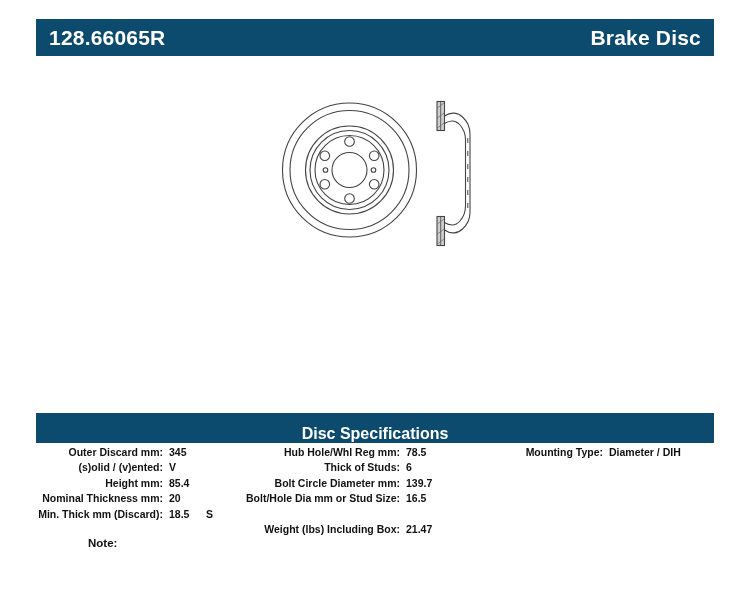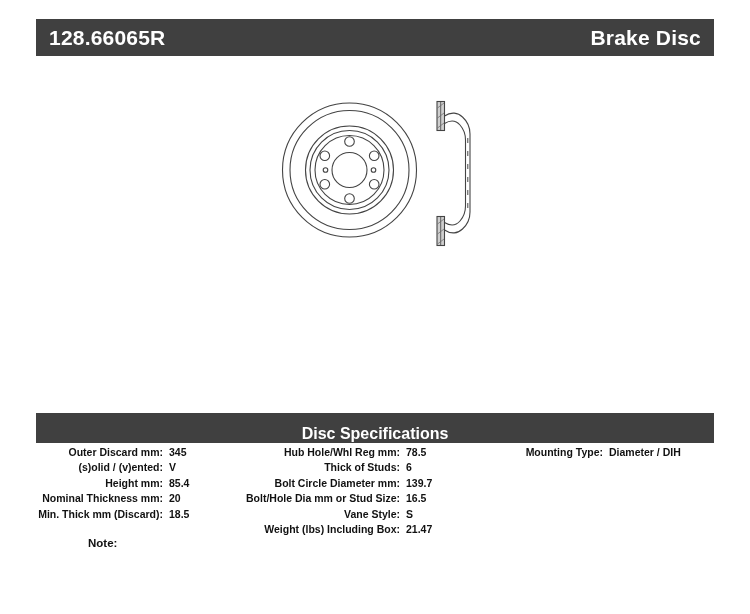--- a/index.html
+++ b/index.html
@@ -9,7 +9,7 @@
     overflow:hidden;
   }
   .bar {
-    position:absolute; left:36px; width:678px; background:#404040;
+    position:absolute; left:36px; width:678px; background:#0c4a6e;
     color:#fff; font-weight:bold; box-sizing:border-box;
   }
   .header-bar {

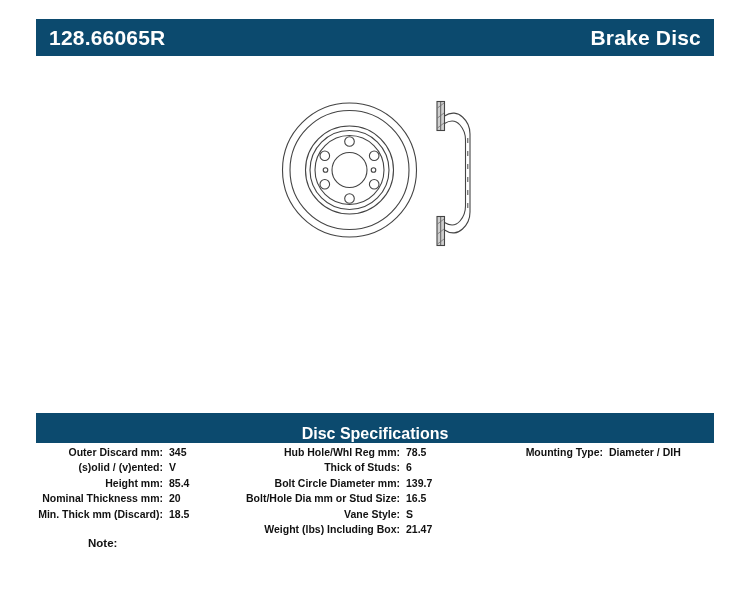--- a/index.html
+++ b/index.html
@@ -131,7 +131,6 @@
     <span class="spec-value">16.5</span>
   </div>
   <div class="spec-row">
-    <span class="spec-label">Vane Style:</span>
     <span class="spec-value">S</span>
   </div>
   <div class="spec-row">

